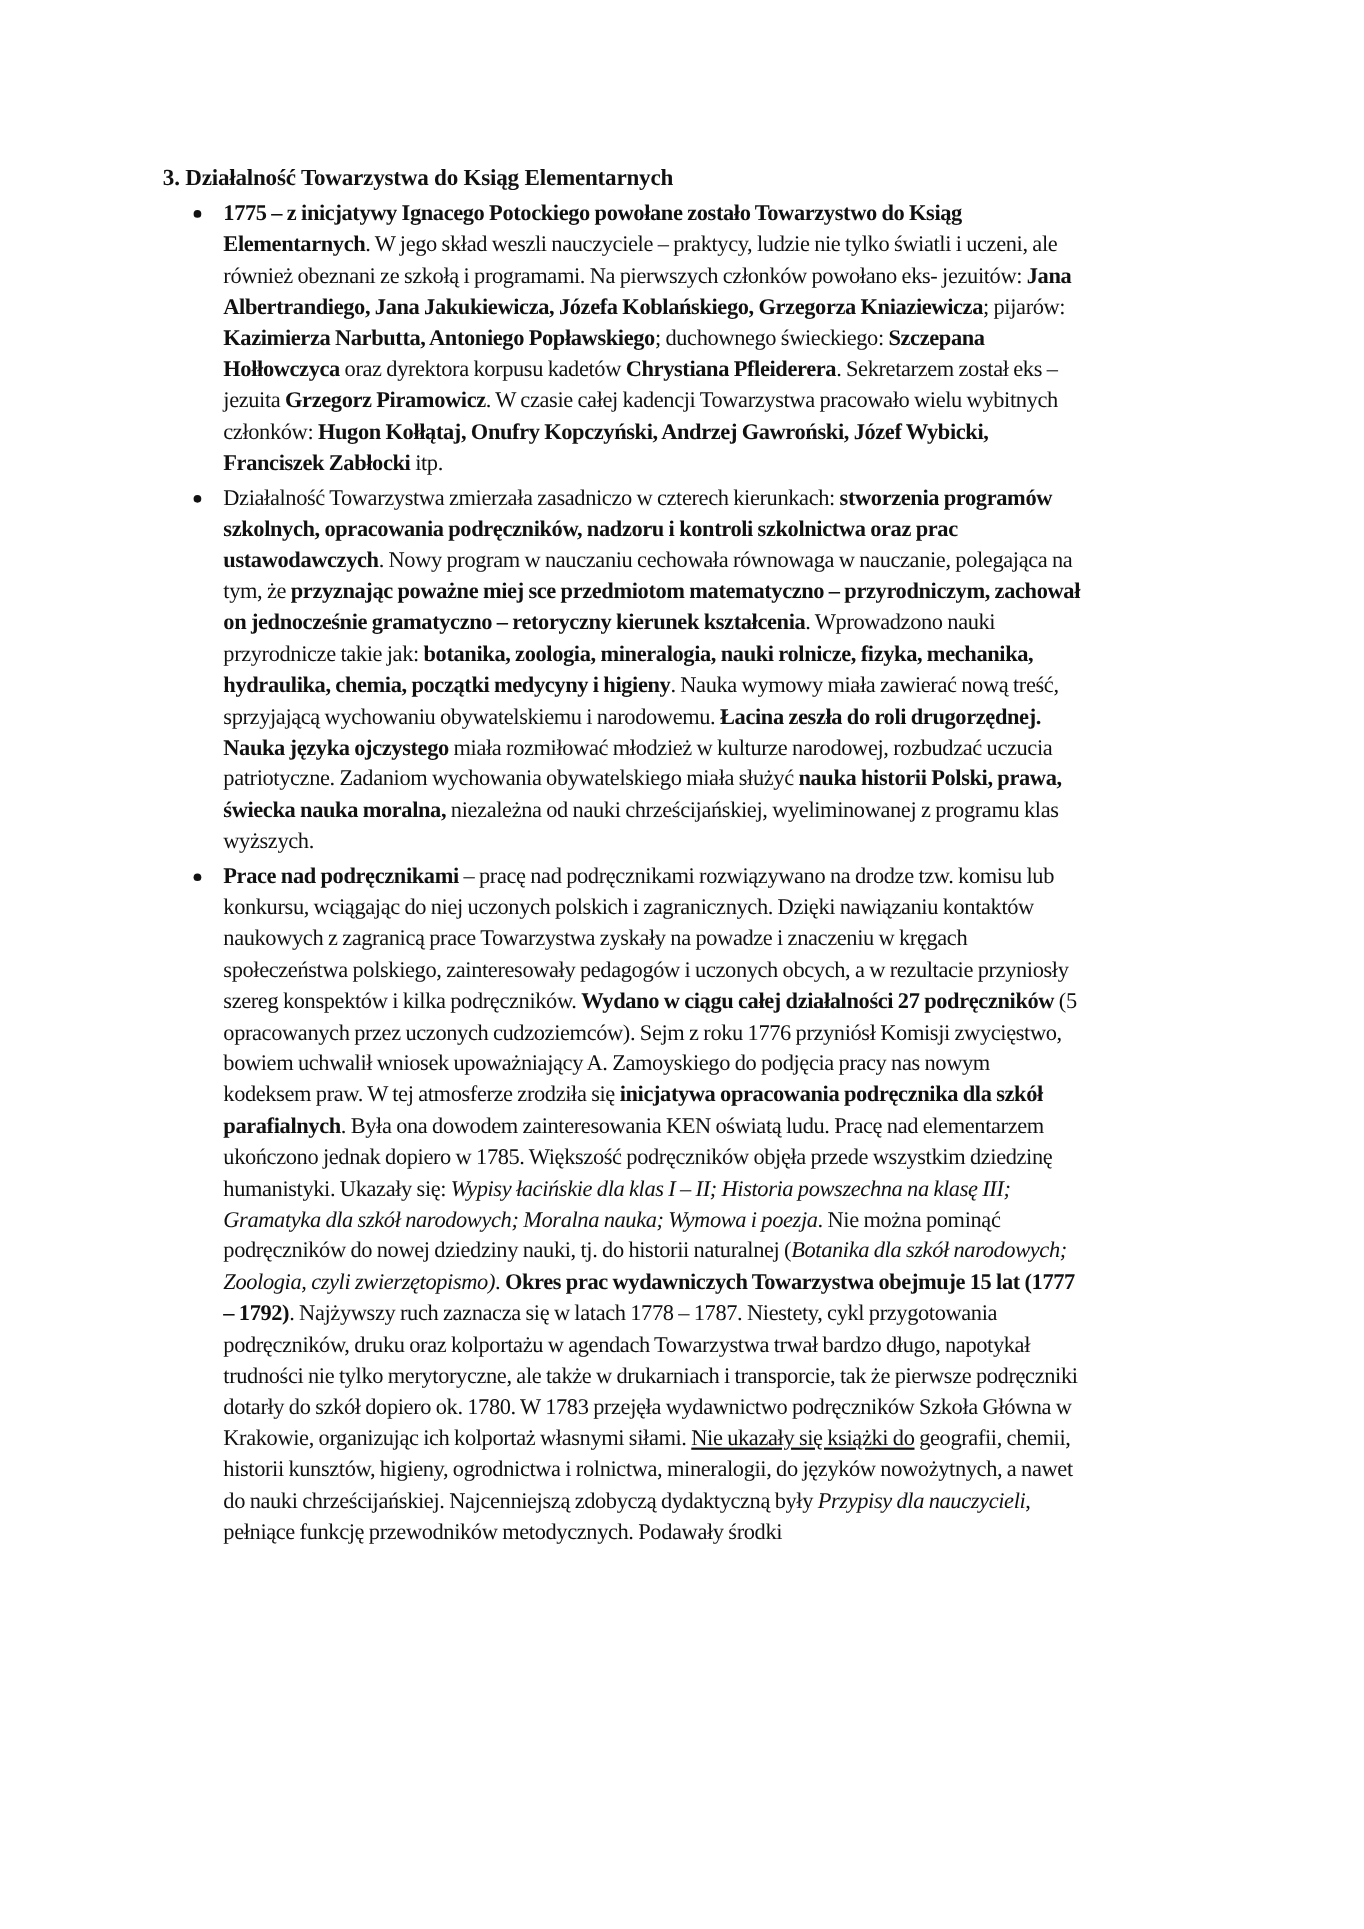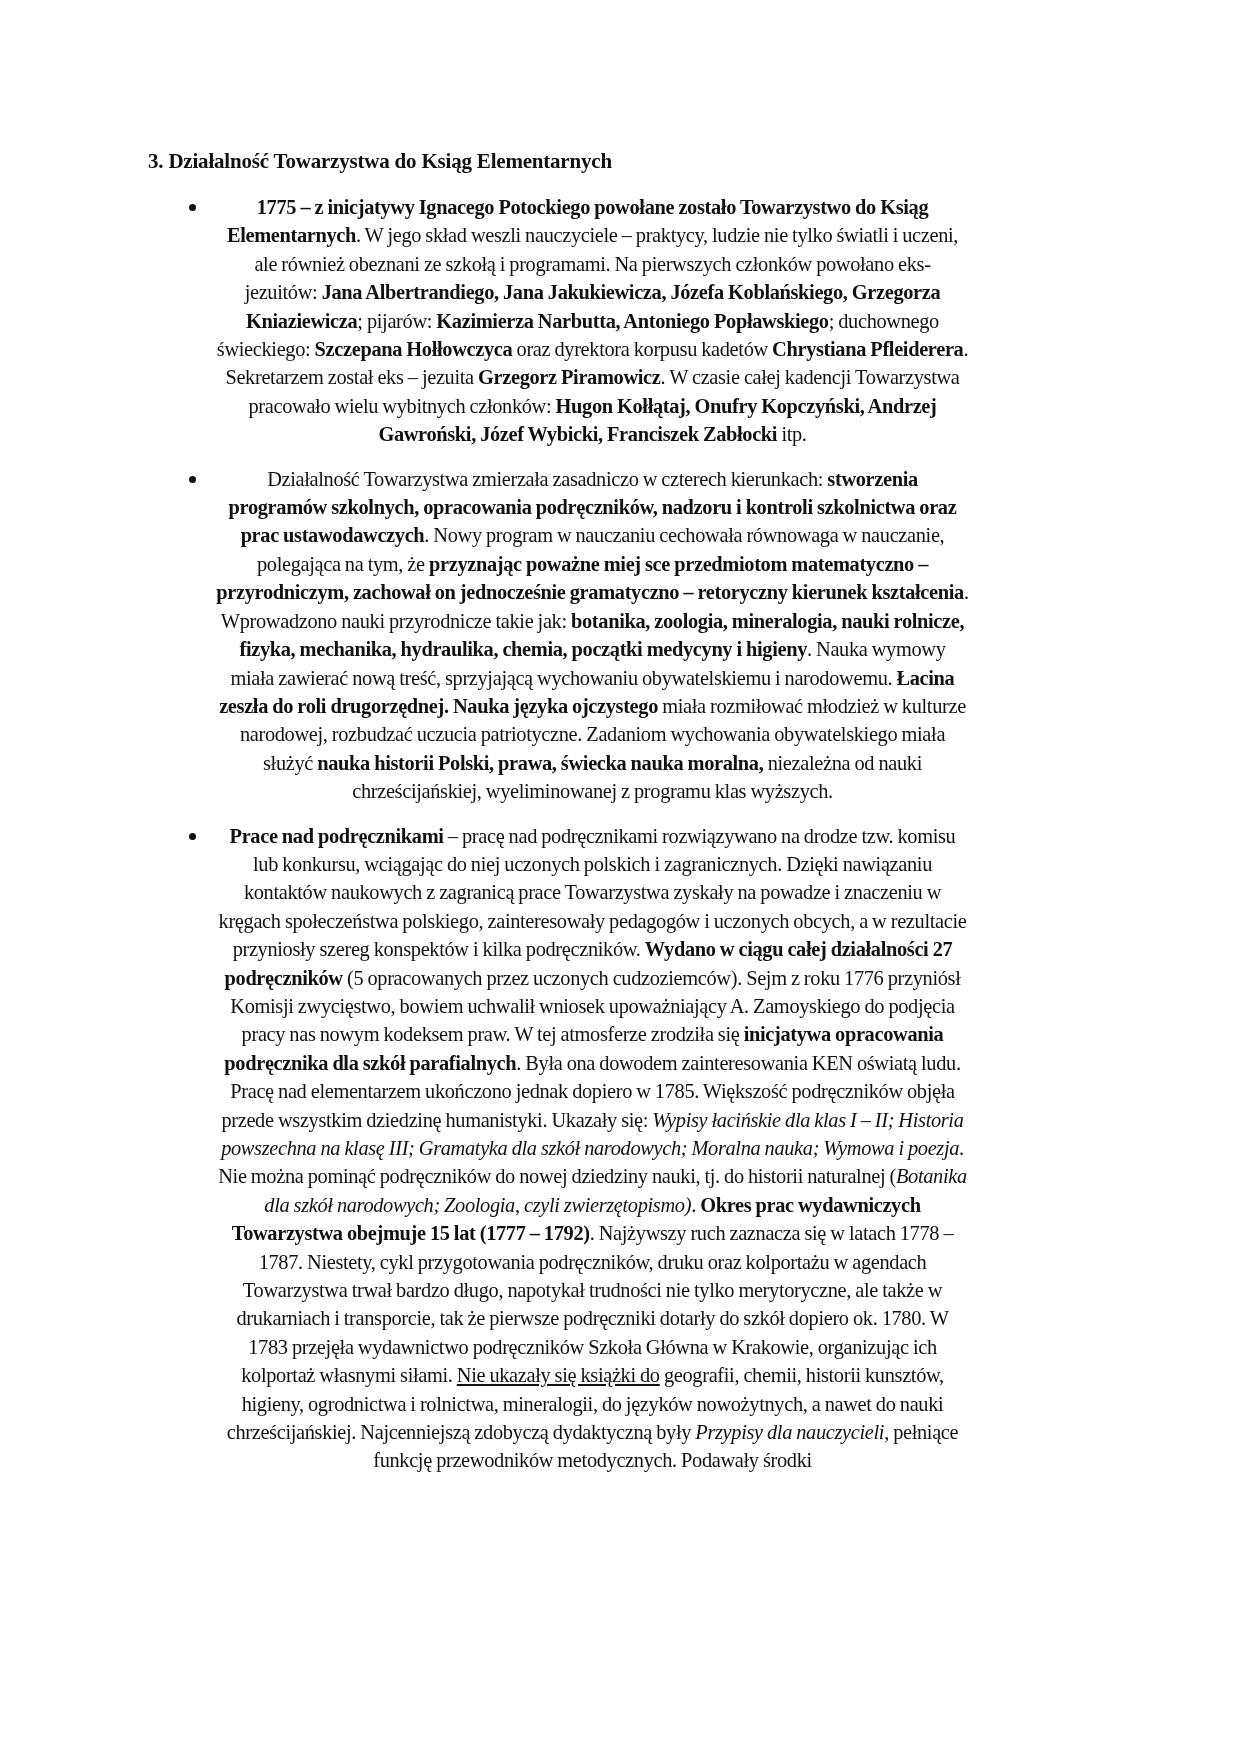--- a/index.html
+++ b/index.html
@@ -49,9 +49,8 @@
   }
   .list li {
     position: relative;
-    margin: 16px;
+    margin: 3px;
     padding: 0;
-    text-align: center;
   }
   .bullet {
     position: absolute;

